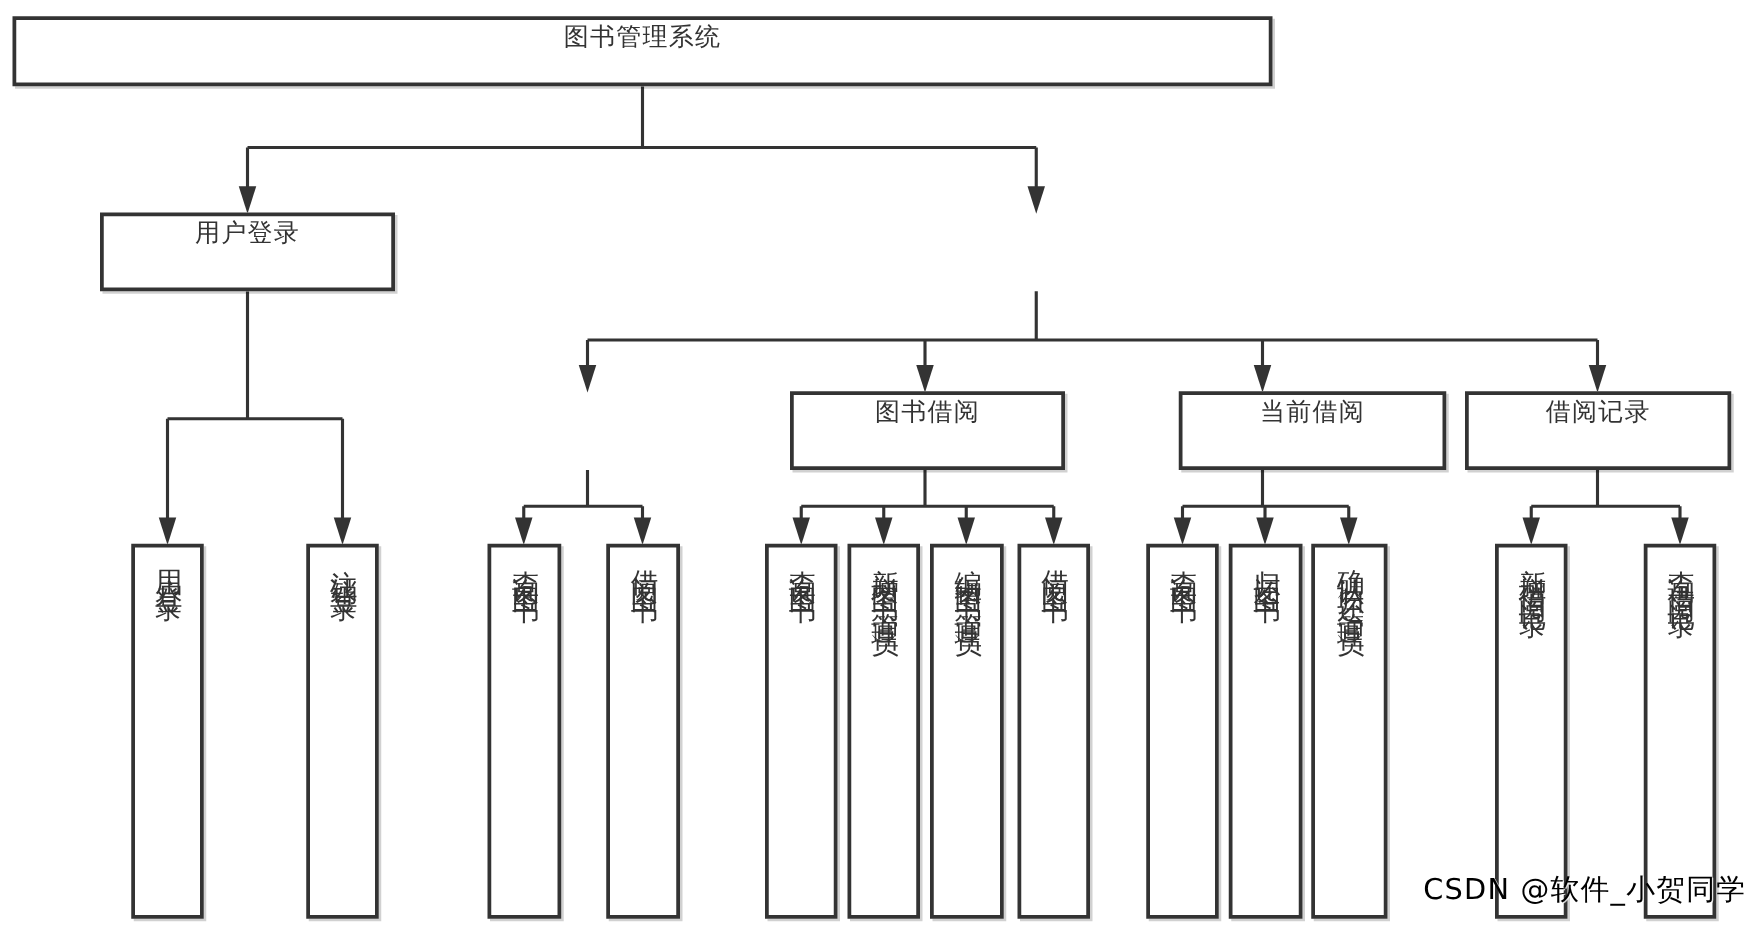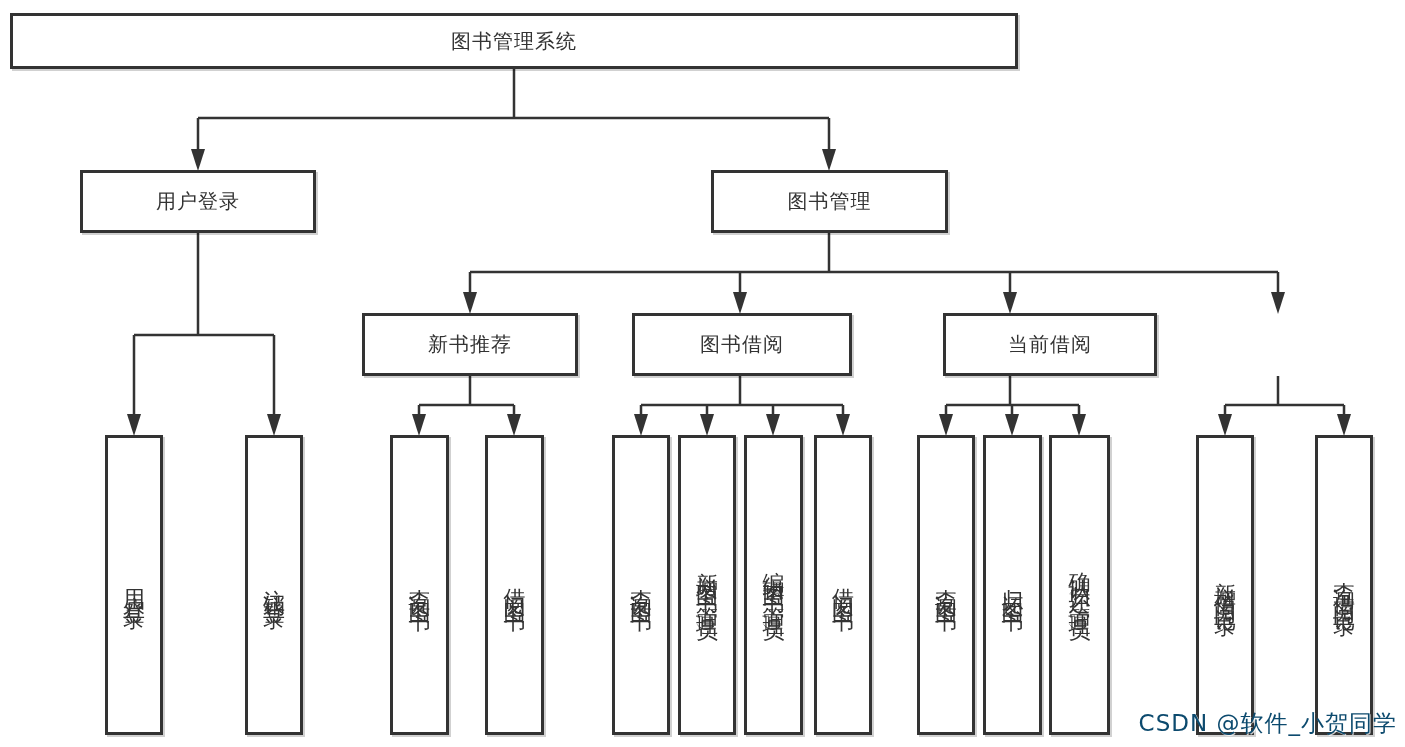--- a/index.html
+++ b/index.html
@@ -29,7 +29,6 @@
     border: 3px solid #333333;
     background: #ffffff;
     display: flex;
-    align-items: center;
     justify-content: center;
     box-shadow: 2px 2px 0 rgba(0,0,0,0.18);
   }

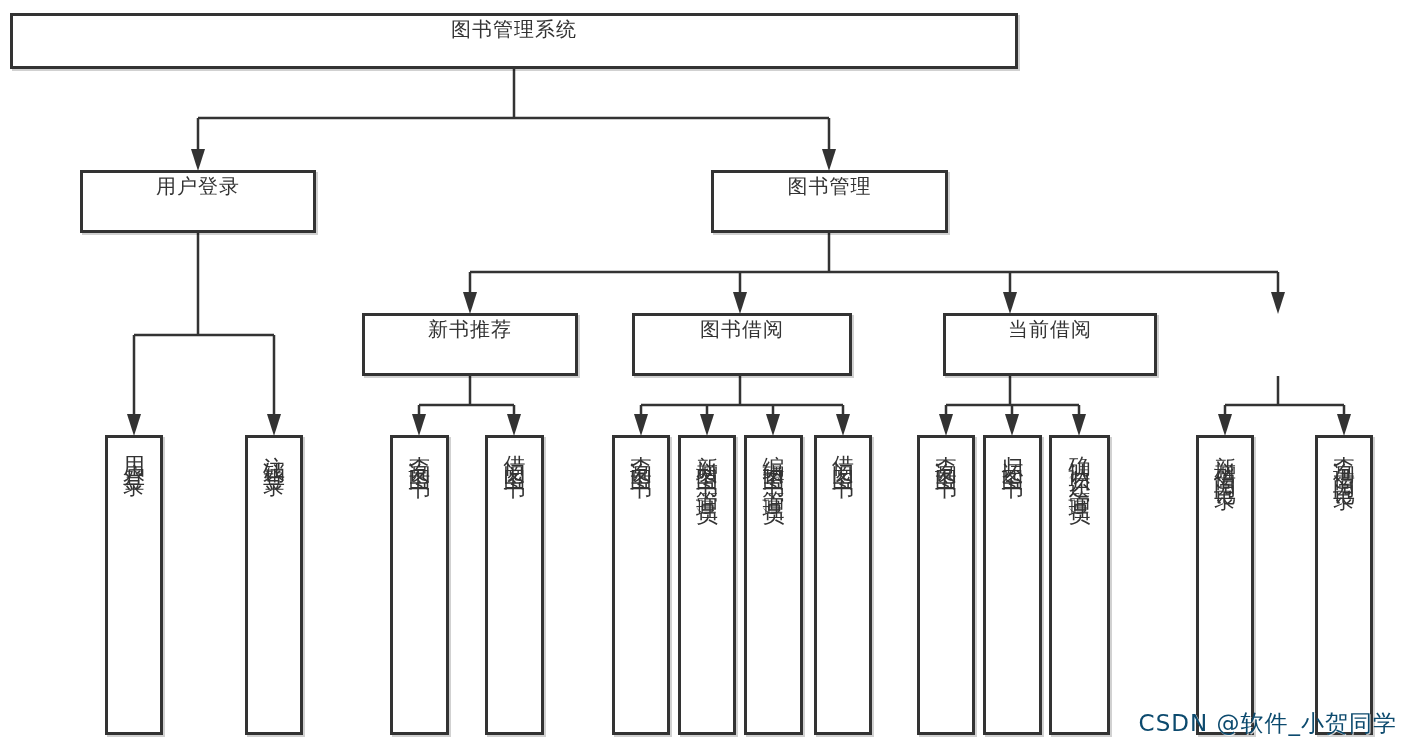--- a/index.html
+++ b/index.html
@@ -110,9 +110,6 @@
   <div class="node" style="left:80px; top:170px; width:236px; height:63px;">
     <span class="hlabel">用户登录</span>
   </div>
-  <div class="node" style="left:711px; top:170px; width:237px; height:63px;">
-    <span class="hlabel">图书管理</span>
-  </div>
 
   <div class="node" style="left:362px; top:313px; width:216px; height:63px;">
     <span class="hlabel">新书推荐</span>

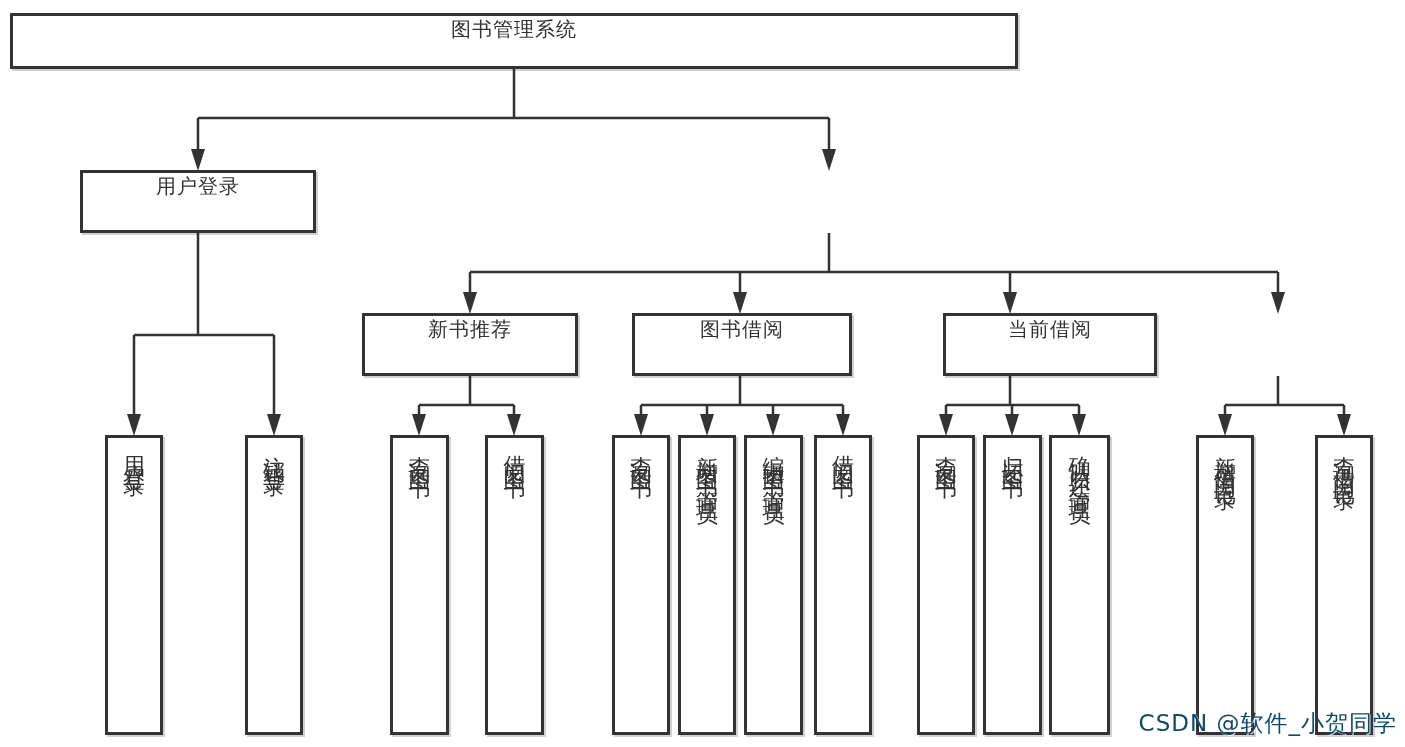--- a/index.html
+++ b/index.html
@@ -111,9 +111,6 @@
     <span class="hlabel">用户登录</span>
   </div>
 
-  <div class="node" style="left:362px; top:313px; width:216px; height:63px;">
-    <span class="hlabel">新书推荐</span>
-  </div>
   <div class="node" style="left:632px; top:313px; width:220px; height:63px;">
     <span class="hlabel">图书借阅</span>
   </div>

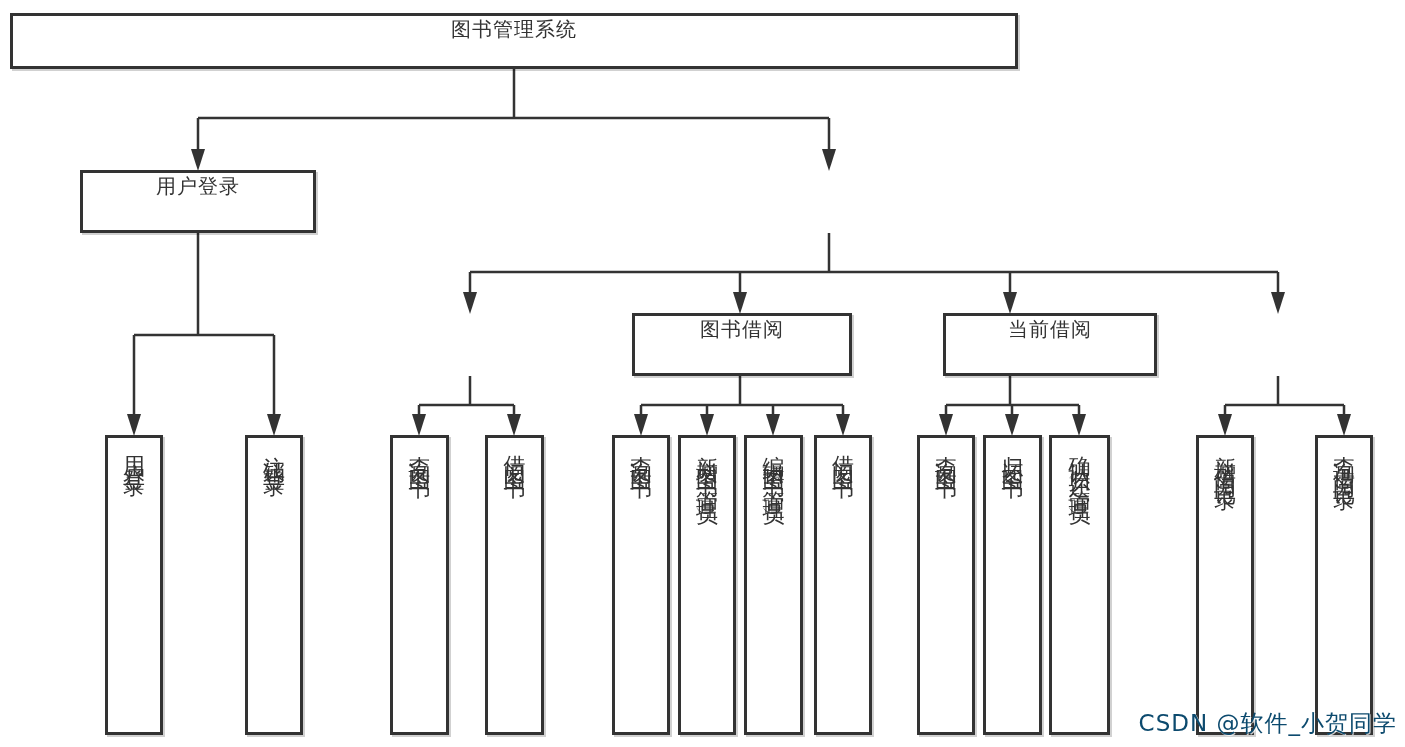--- a/index.html
+++ b/index.html
@@ -117,6 +117,9 @@
   <div class="node" style="left:903px; top:313px; width:214px; height:63px;margin-left:40px;">
     <span class="hlabel">当前借阅</span>
   </div>
+  <div class="node" style="left:1172px; top:313px; width:213px; height:63px;">
+    <span class="hlabel">借阅记录</span>
+  </div>
 
   <div class="node leaf" style="left:105px; top:435px; width:58px; height:300px;">
     <span class="vlabel">用户登录</span>

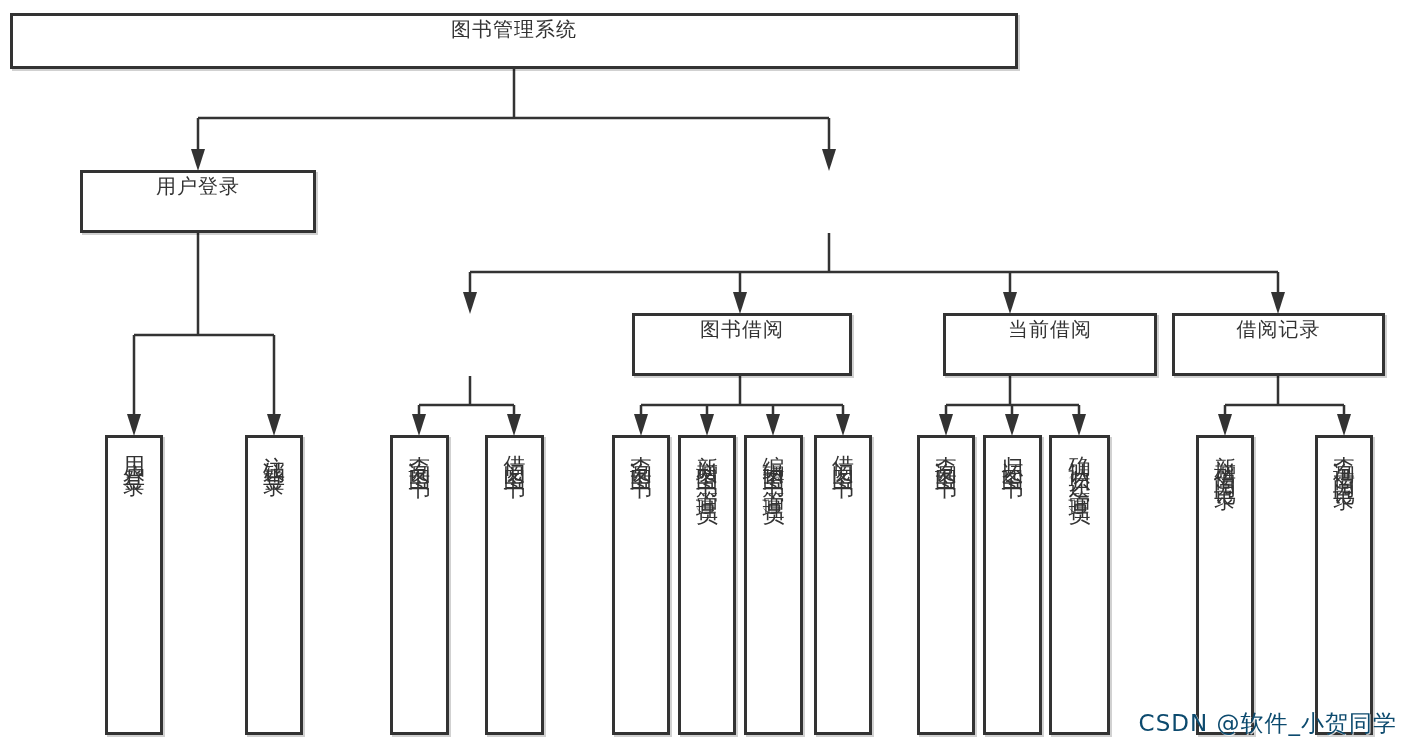--- a/index.html
+++ b/index.html
@@ -49,9 +49,9 @@
   .watermark {
     position: absolute;
     right: 8px;
-    bottom: 8px;
+    bottom: 20px;
     font-size: 23px;
-    color: #0c4a6e;
+    color: #000000;
     text-shadow: 1px 1px 0 rgba(255,255,255,0.75);
     white-space: nowrap;
     z-index: 5;

